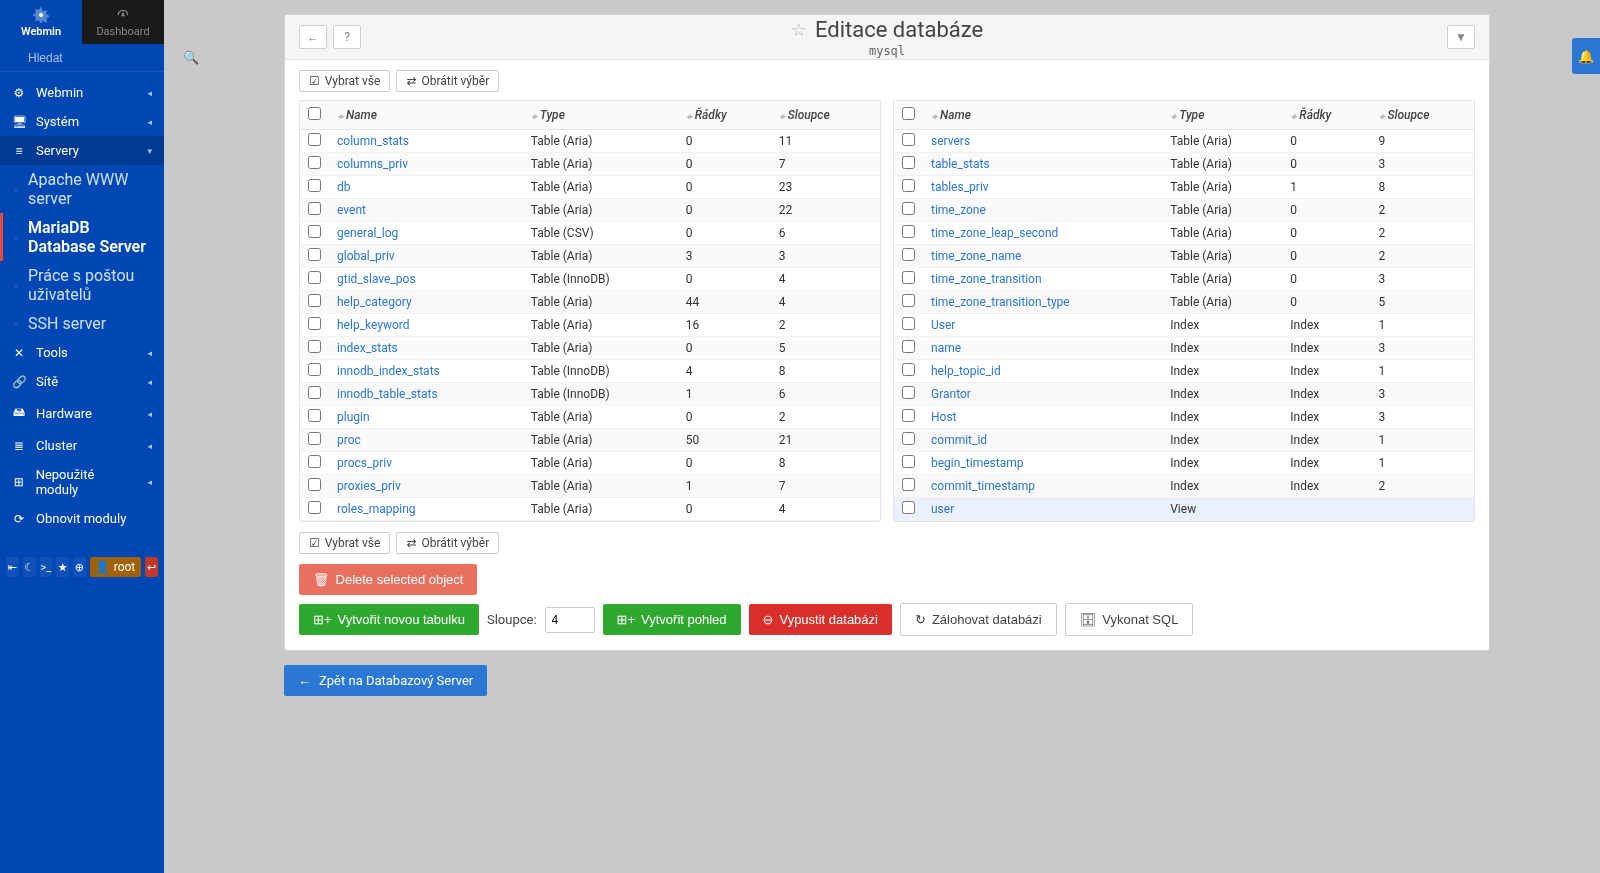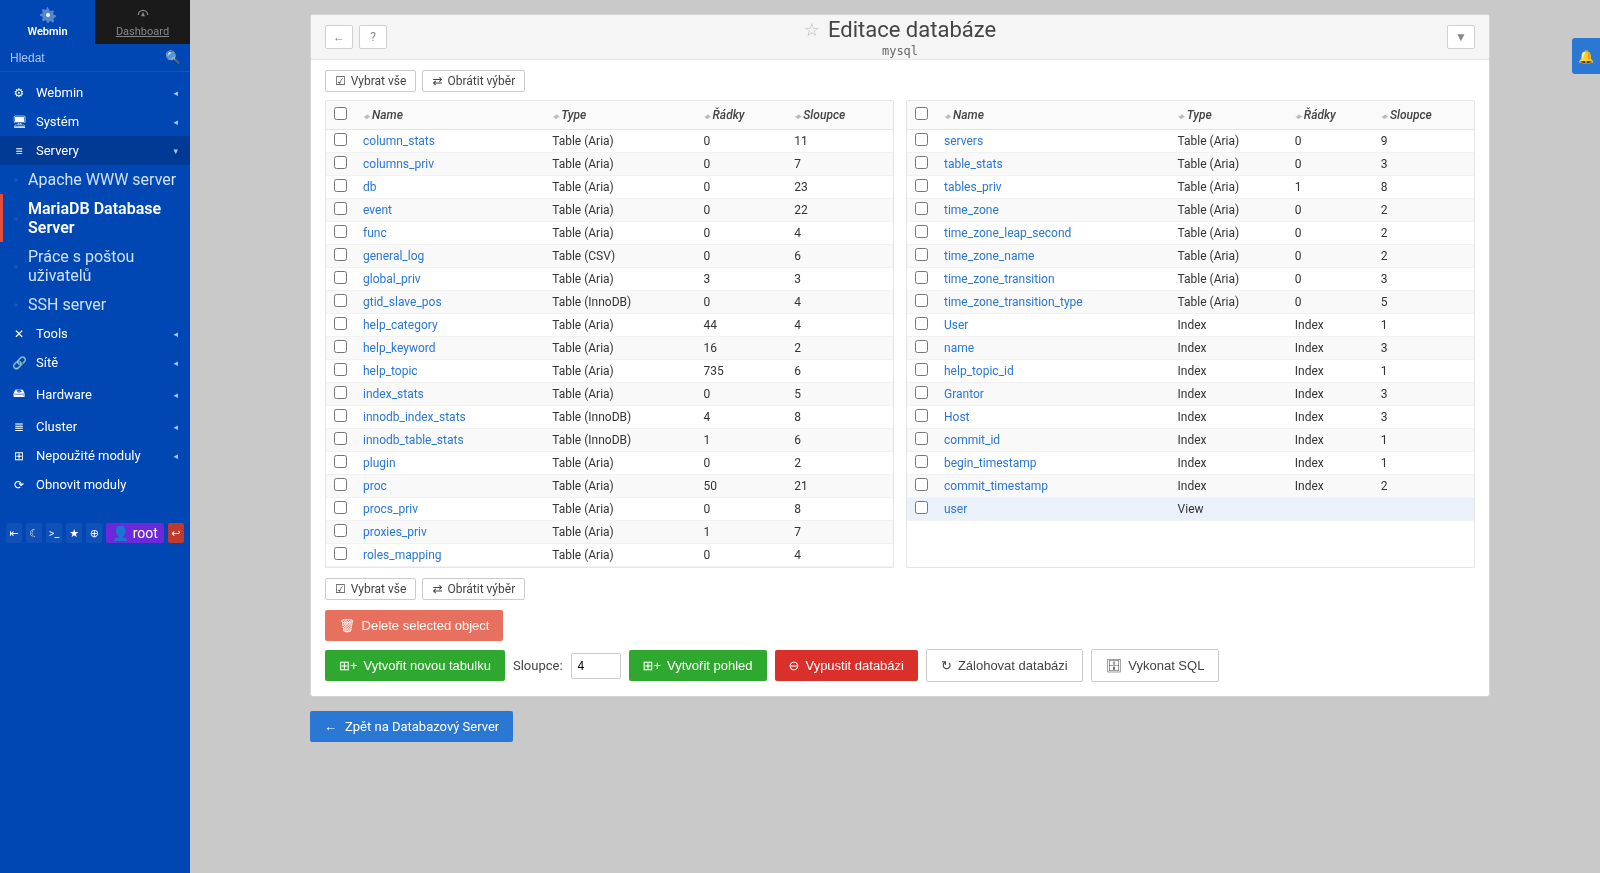--- a/index.html
+++ b/index.html
@@ -7,7 +7,7 @@
 .app { display: flex; width: 1600px; height: 873px; position: relative; }
 
 
-.sidebar { width: 190px; background: #0047b3; color: #fff; display: flex; flex-direction: column; flex-shrink: 0; }
+.sidebar { width: 164px; background: #0047b3; color: #fff; display: flex; flex-direction: column; flex-shrink: 0; }
 .side-tabs { display: flex; height: 44px; }
 .side-tab { flex: 1; display: flex; flex-direction: column; align-items: center; justify-content: center; font-size: 11px; gap: 2px; cursor: pointer; }
 .side-tab.active { background: #0047b3; color: #fff; font-weight: 600; }

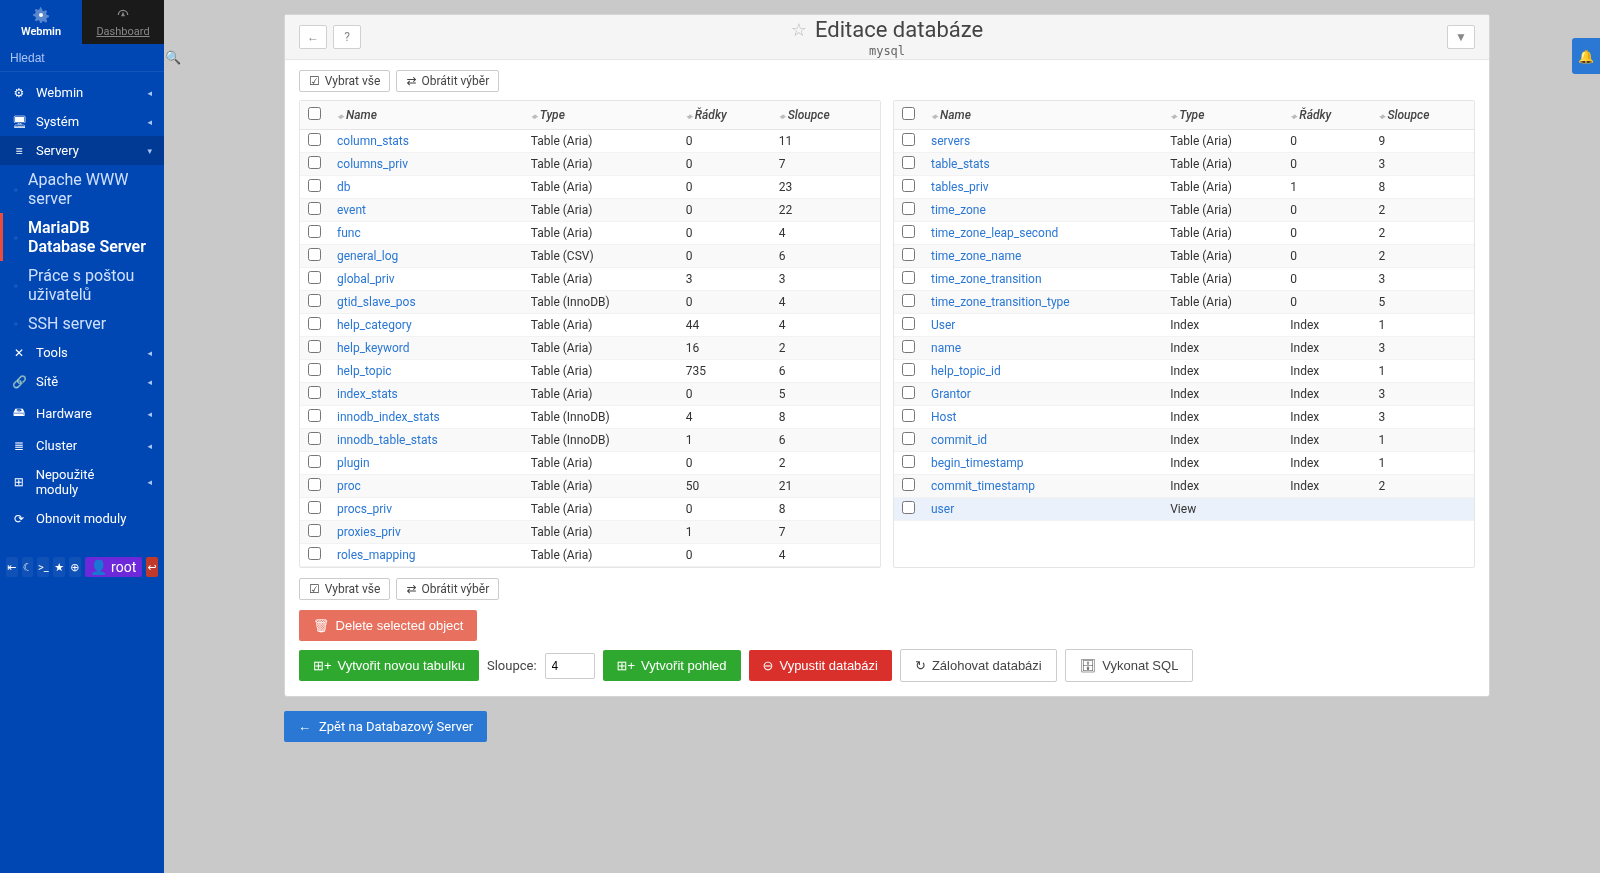--- a/index.html
+++ b/index.html
@@ -11,7 +11,7 @@
 .side-tabs { display: flex; height: 44px; }
 .side-tab { flex: 1; display: flex; flex-direction: column; align-items: center; justify-content: center; font-size: 11px; gap: 2px; cursor: pointer; }
 .side-tab.active { background: #0047b3; color: #fff; font-weight: 600; }
-.side-tab.inactive { background: #1a1a1a; color: #888; text-decoration: underline; }
+.side-tab.inactive { background: #1a1a1a; color: #888; }
 .side-tab svg { width: 16px; height: 16px; }
 .search-row { display: flex; align-items: center; padding: 6px 10px; border-bottom: 1px solid rgba(255,255,255,0.08); }
 .search-row input { flex: 1; background: transparent; border: none; color: #cfe0ff; font-size: 12px; outline: none; }

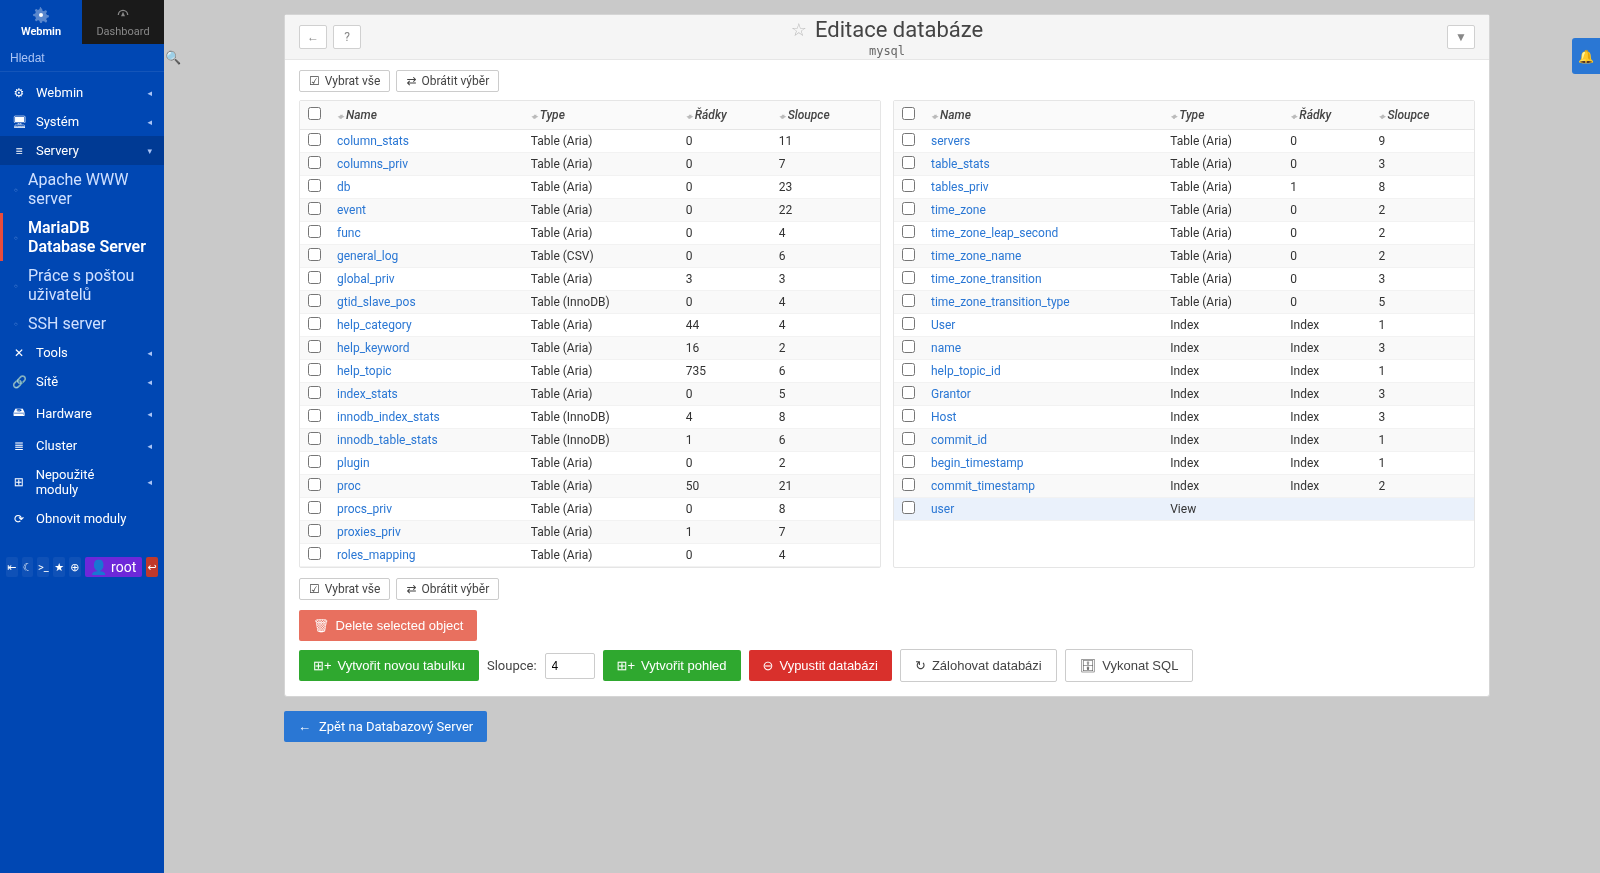--- a/index.html
+++ b/index.html
@@ -13,7 +13,7 @@
 .side-tab.active { background: #0047b3; color: #fff; font-weight: 600; }
 .side-tab.inactive { background: #1a1a1a; color: #888; }
 .side-tab svg { width: 16px; height: 16px; }
-.search-row { display: flex; align-items: center; padding: 6px 10px; border-bottom: 1px solid rgba(255,255,255,0.08); }
+.search-row { display: flex; align-items: center; padding: 6px 28px; border-bottom: 1px solid rgba(255,255,255,0.08); }
 .search-row input { flex: 1; background: transparent; border: none; color: #cfe0ff; font-size: 12px; outline: none; }
 .search-row input::placeholder { color: #aac4f5; }
 .search-row .sicon { color: #aac4f5; }

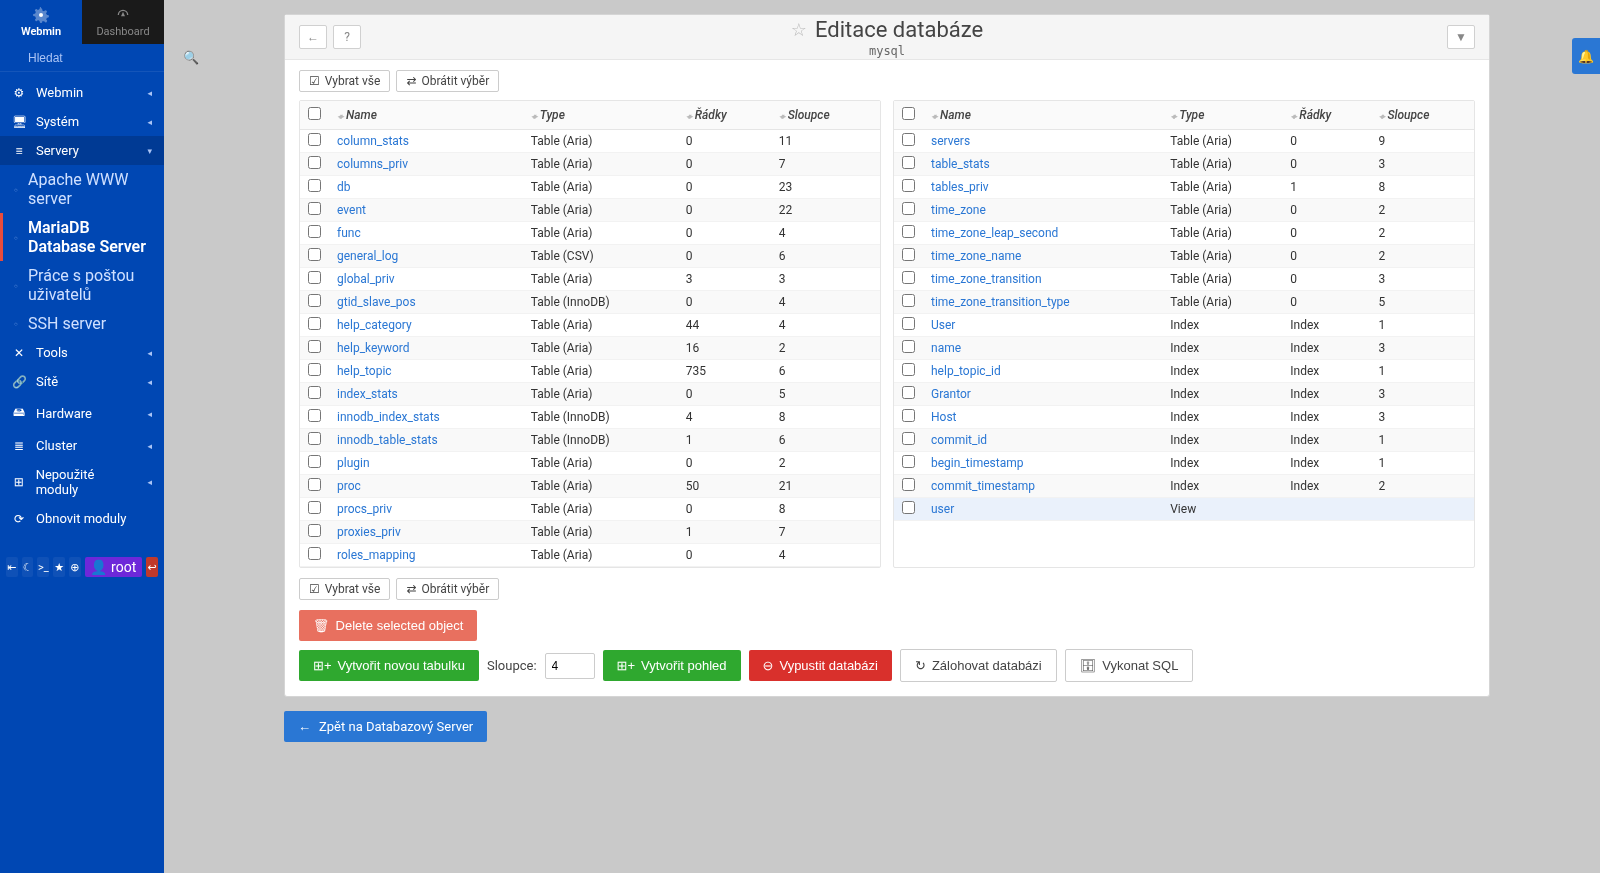--- a/index.html
+++ b/index.html
@@ -238,13 +238,6 @@
                 </tr>
                 <tr>
                   <td class="cb"><input type="checkbox" style=""></td>
-      <td class="link">func</td>
-      <td>Table (Aria)</td>
-      <td>0</td>
-      <td>4</td>
-                </tr>
-                <tr>
-                  <td class="cb"><input type="checkbox" style=""></td>
       <td class="link">general_log</td>
       <td>Table (CSV)</td>
       <td>0</td>

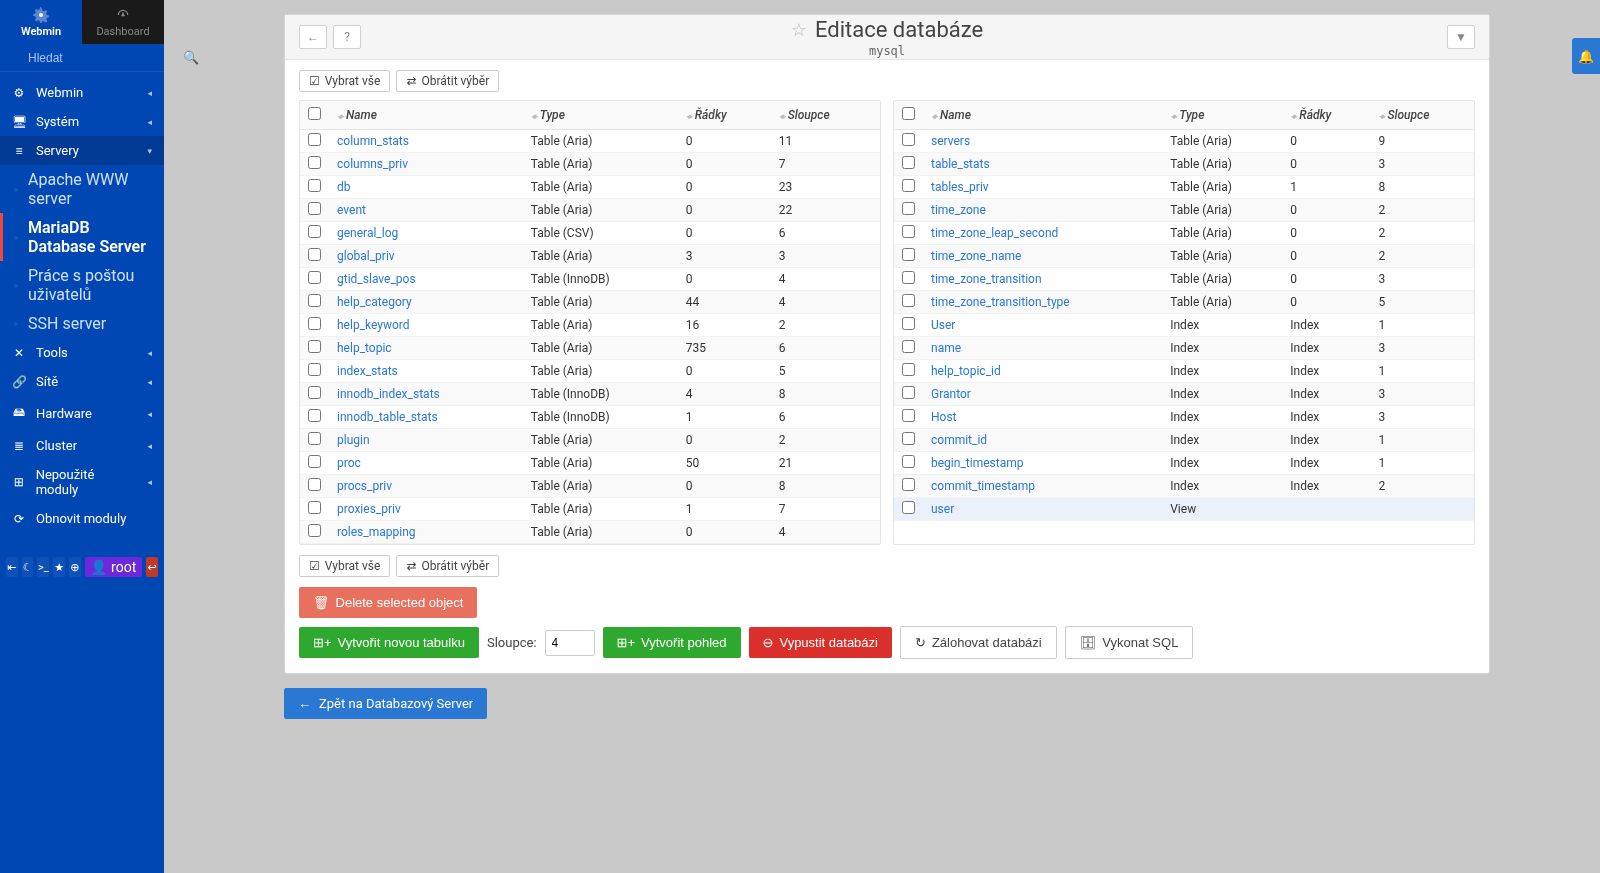--- a/index.html
+++ b/index.html
@@ -273,13 +273,6 @@
                 </tr>
                 <tr>
                   <td class="cb"><input type="checkbox" style=""></td>
-      <td class="link">help_topic</td>
-      <td>Table (Aria)</td>
-      <td>735</td>
-      <td>6</td>
-                </tr>
-                <tr>
-                  <td class="cb"><input type="checkbox" style=""></td>
       <td class="link">index_stats</td>
       <td>Table (Aria)</td>
       <td>0</td>

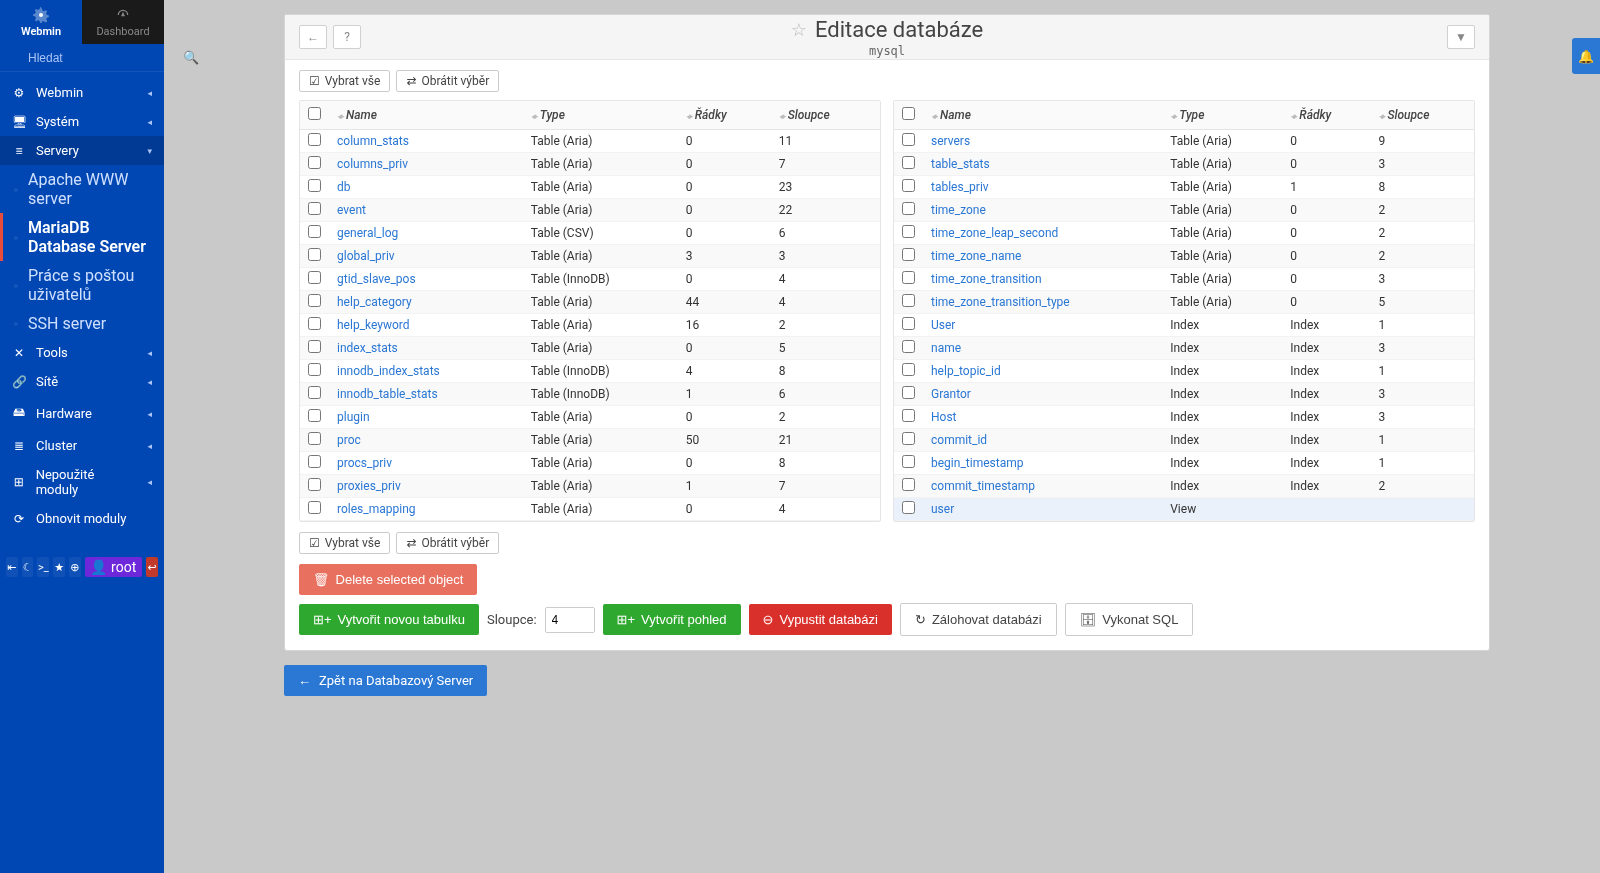--- a/index.html
+++ b/index.html
@@ -28,7 +28,7 @@
 .subnav .sub-item.active::after { content: ""; position: absolute; left: 0; top: 0; bottom: 0; width: 3px; background: #e74c3c; }
 .side-bottom { margin-top: 18px; display: flex; justify-content: center; gap: 4px; padding: 6px; }
 .bicon { width: 22px; height: 20px; display: flex; align-items: center; justify-content: center; background: rgba(255,255,255,0.06); border-radius: 2px; font-size: 11px; cursor: pointer; }
-.bicon.user { background: #6d28d9; padding: 0 6px; width: auto; font-size: 14px; gap: 3px; }
+.bicon.user { background: #a16207; padding: 0 6px; width: auto; font-size: 12px; gap: 3px; }
 .bicon.red { background: #c0392b; }
 
 

